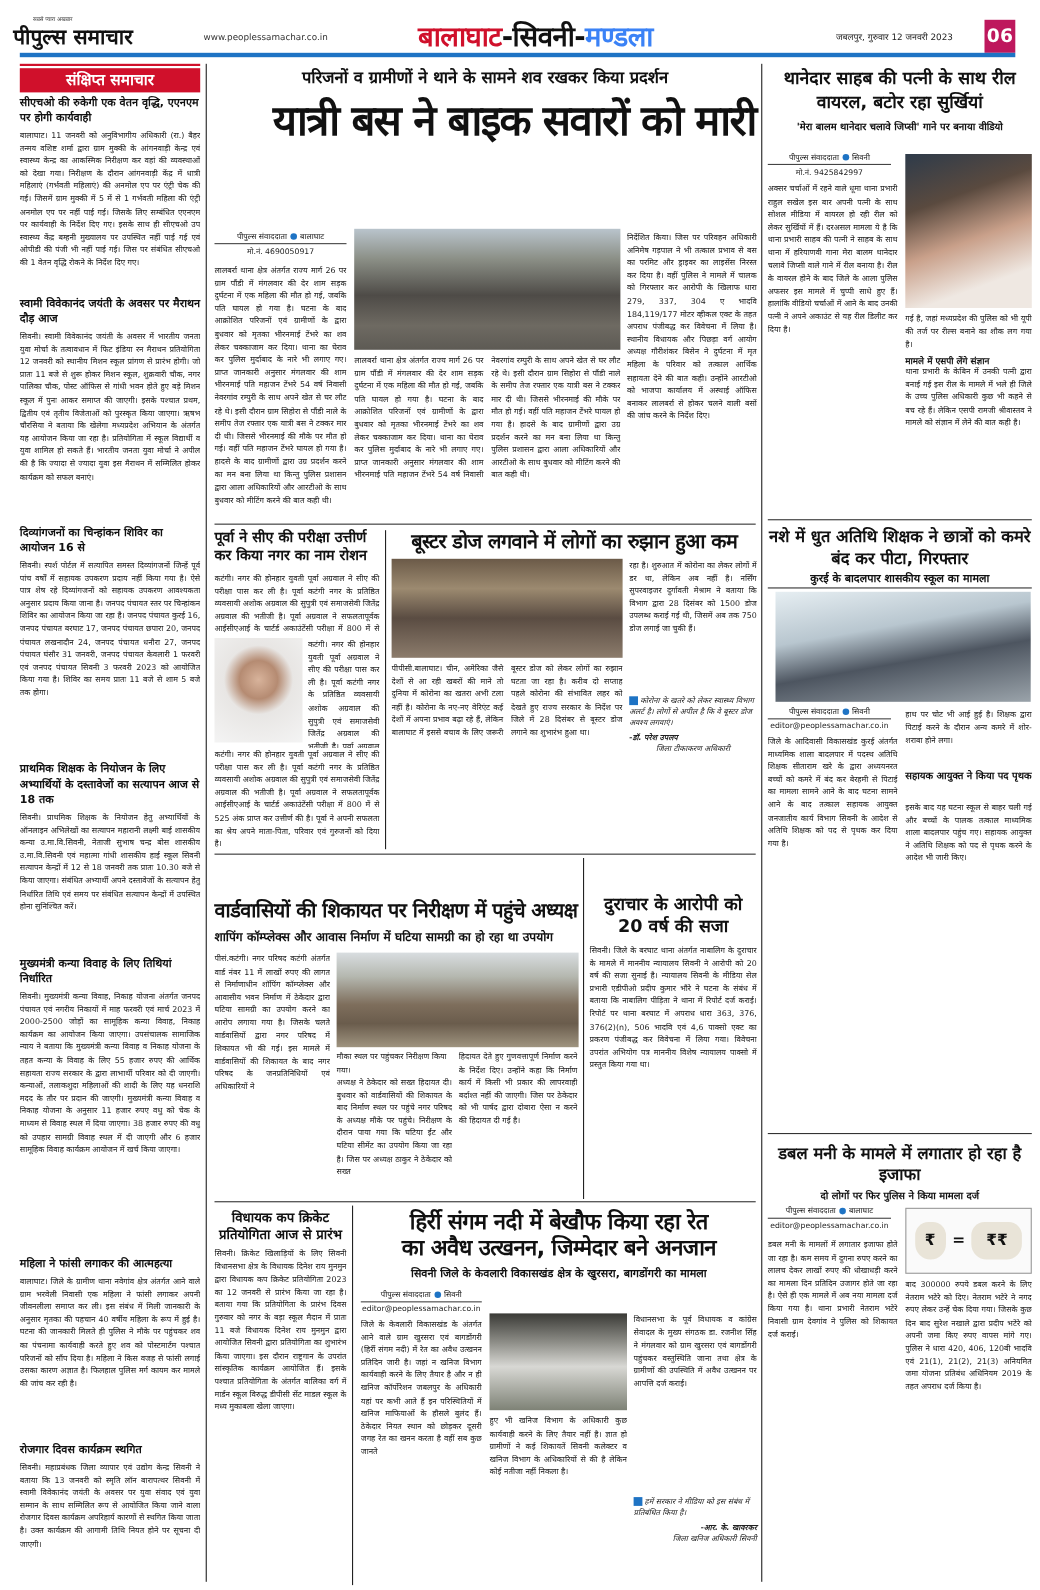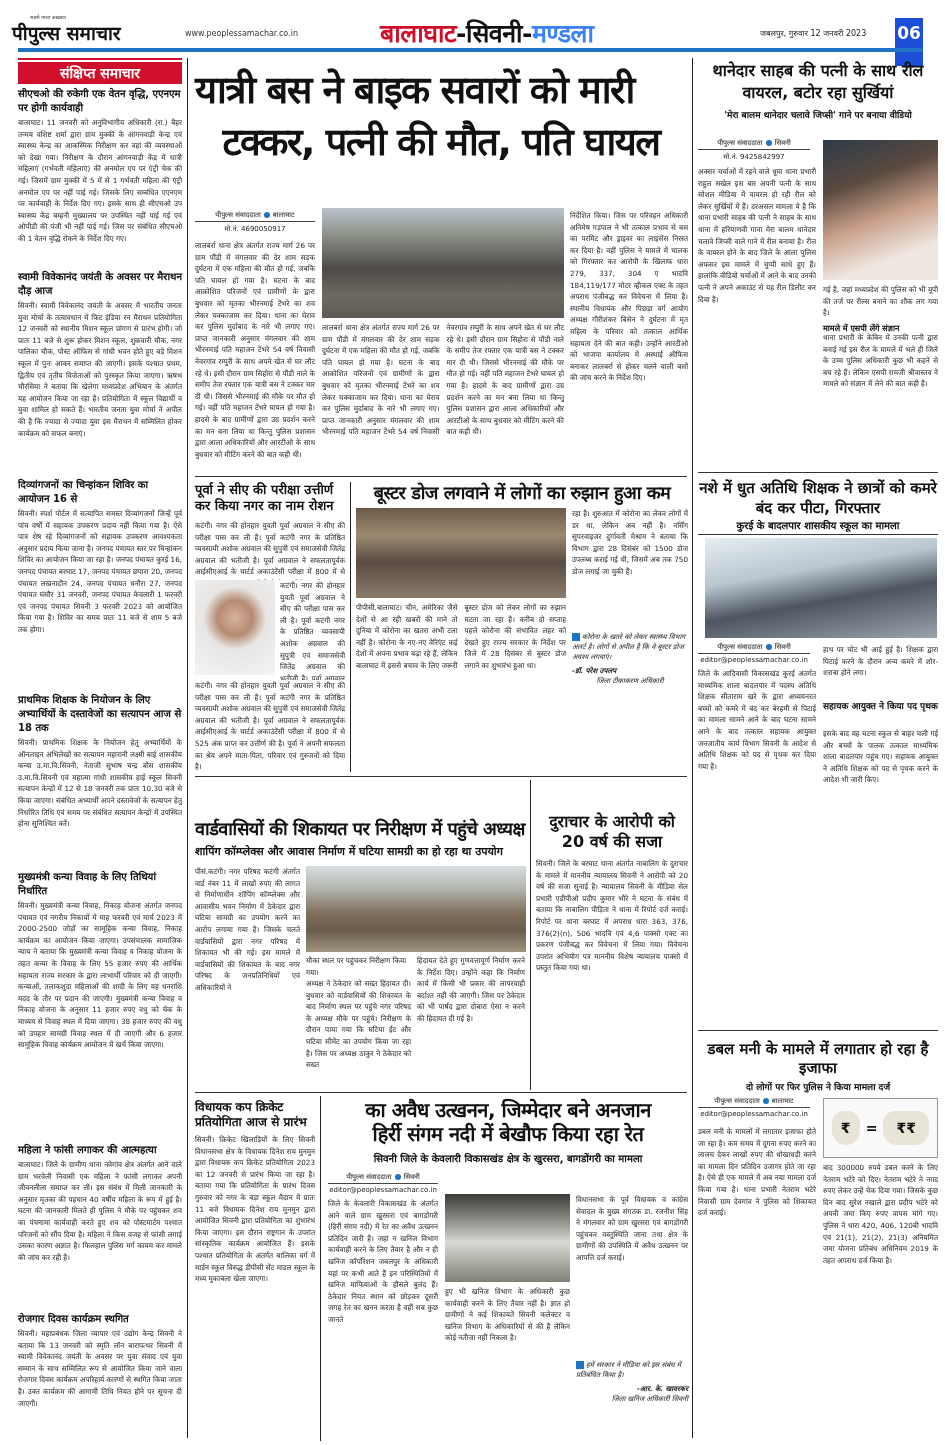--- a/index.html
+++ b/index.html
@@ -13,7 +13,7 @@
   .region{left:380px;top:15px;font-size:25px;font-weight:bold;letter-spacing:-0.5px}
   .region .r1{color:#d0102b}.region .r2{color:#111}.region .r3{color:#3b82f6}
   .dateline{left:760px;top:27px;font-size:8px;color:#222}
-  .pageno{left:895px;top:18px;width:28px;height:48px;background:#1d4ed8;color:#fff;font-size:17px;font-weight:bold;text-align:center;line-height:30px}
+  .pageno{left:895px;top:18px;width:28px;height:30px;background:#be185d;color:#fff;font-size:17px;font-weight:bold;text-align:center;line-height:30px}
   .rule{left:18px;top:48px;width:905px;height:4px;background:#1e73c4}
   .col-line{width:1px;background:#222}
   .text-block{font-size:7.2px;line-height:11.6px;color:#222;text-align:justify;overflow:hidden}

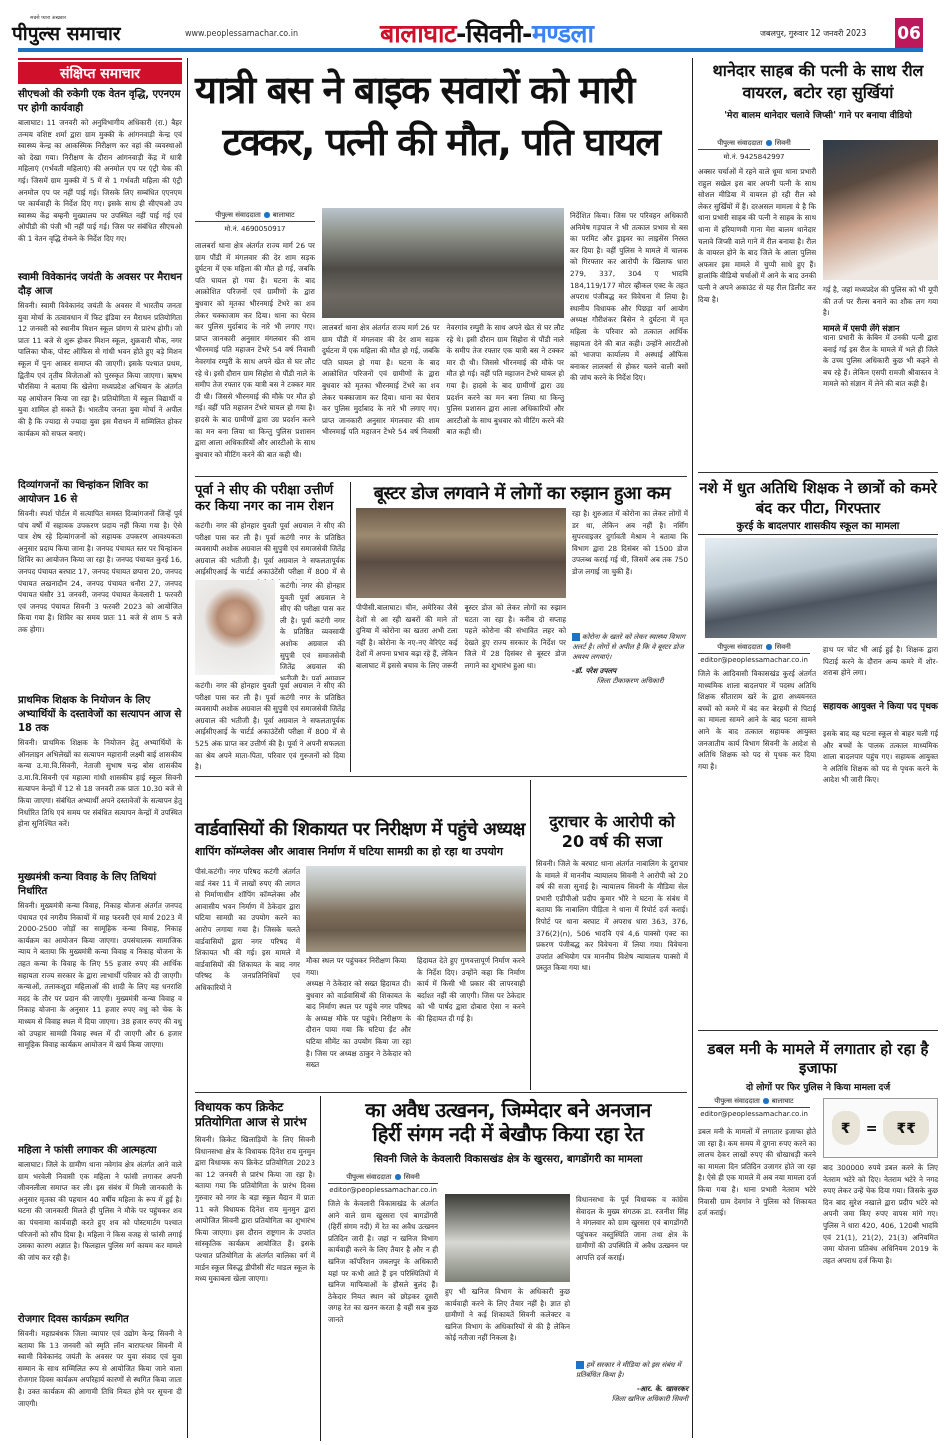--- a/index.html
+++ b/index.html
@@ -86,6 +86,7 @@
 </div>
 
 <div class="abs" style="left:195px;top:60px;width:492px">
+  <div style="font-size:15px;font-weight:bold;text-align:center;line-height:20px">परिजनों व ग्रामीणों ने थाने के सामने शव रखकर किया प्रदर्शन</div>
   <div style="font-size:38px;font-weight:bold;text-align:left;line-height:52px;letter-spacing:-1.5px;margin-top:4px">यात्री बस ने बाइक सवारों को मारी</div>
   <div style="font-size:38px;font-weight:bold;text-align:center;line-height:52px;letter-spacing:-1.5px">टक्कर, पत्नी की मौत, पति घायल</div>
 </div>

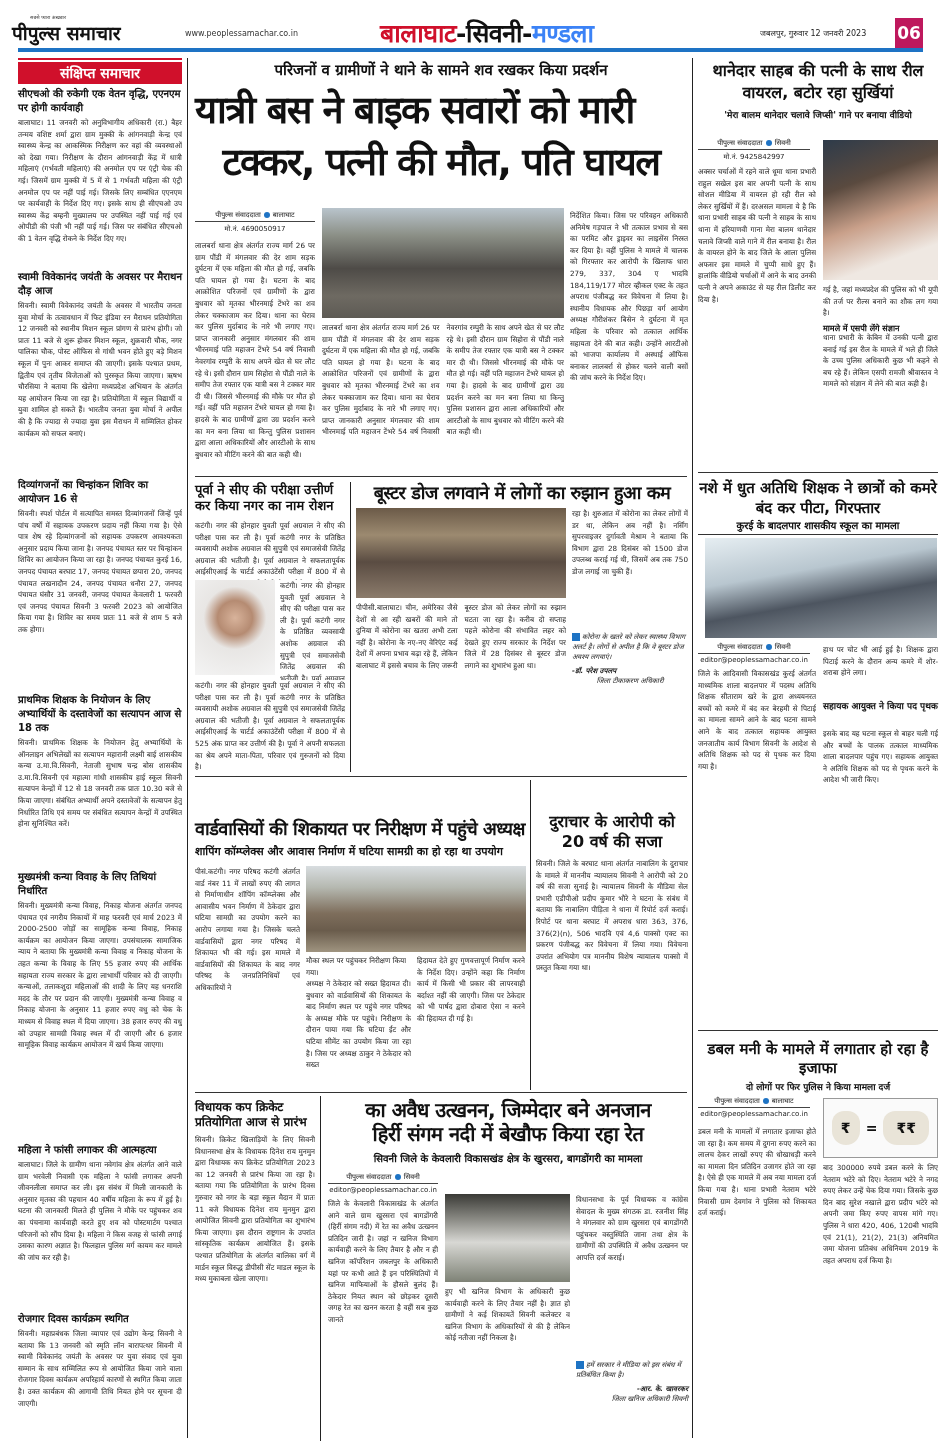--- a/index.html
+++ b/index.html
@@ -87,7 +87,7 @@
 
 <div class="abs" style="left:195px;top:60px;width:492px">
   <div style="font-size:15px;font-weight:bold;text-align:center;line-height:20px">परिजनों व ग्रामीणों ने थाने के सामने शव रखकर किया प्रदर्शन</div>
-  <div style="font-size:38px;font-weight:bold;text-align:left;line-height:52px;letter-spacing:-1.5px;margin-top:4px">यात्री बस ने बाइक सवारों को मारी</div>
+  <div style="font-size:38px;font-weight:bold;text-align:right;line-height:52px;letter-spacing:-1.5px;margin-top:4px">यात्री बस ने बाइक सवारों को मारी</div>
   <div style="font-size:38px;font-weight:bold;text-align:center;line-height:52px;letter-spacing:-1.5px">टक्कर, पत्नी की मौत, पति घायल</div>
 </div>
 <div class="abs" style="left:195px;top:210px;width:120px">

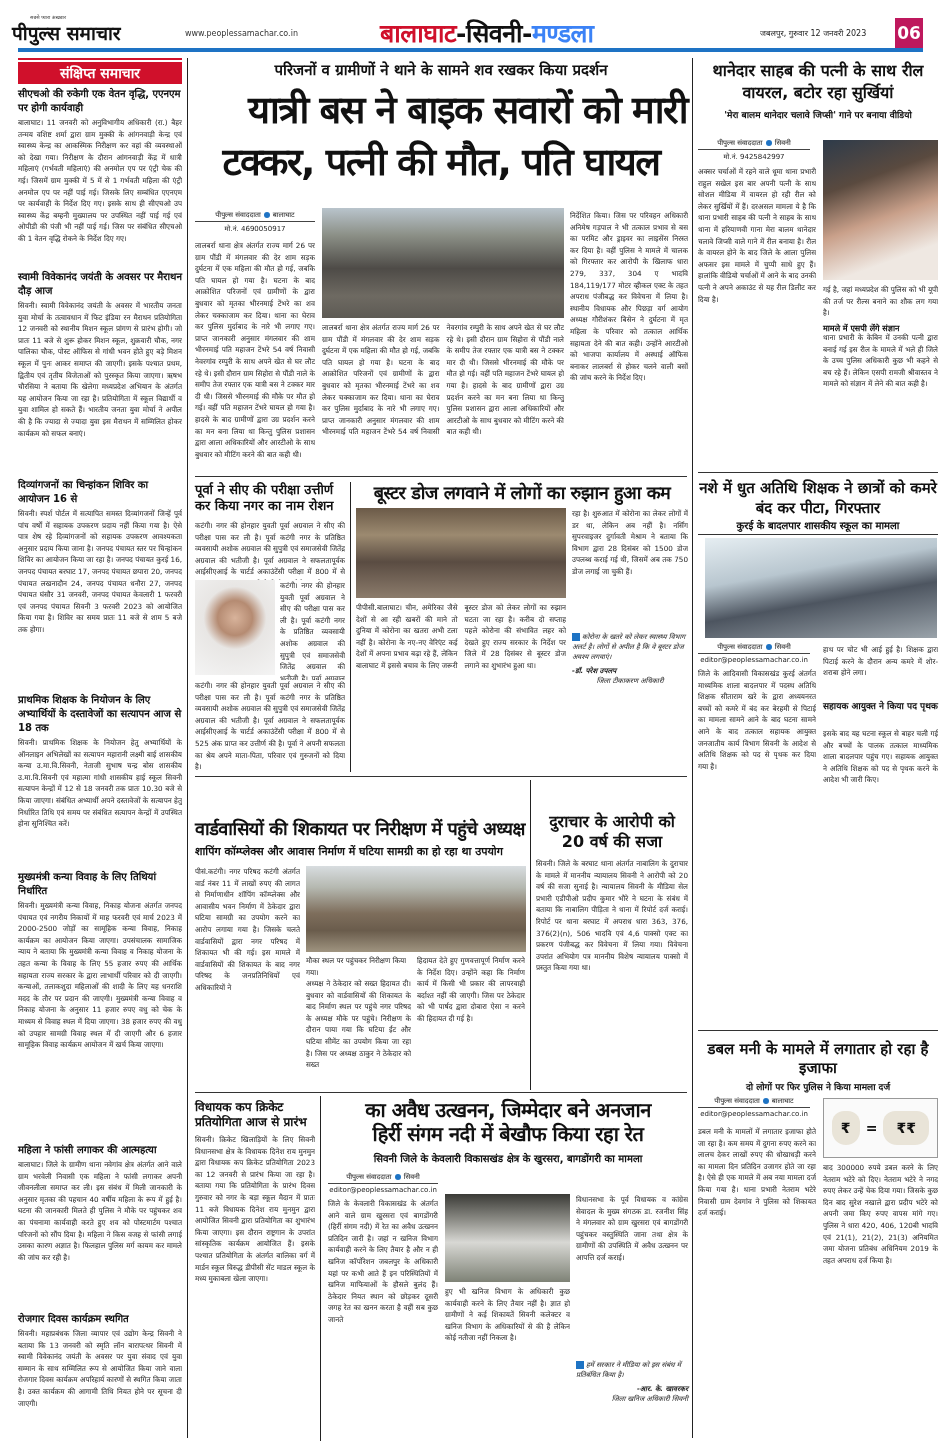--- a/index.html
+++ b/index.html
@@ -88,7 +88,6 @@
 <div class="abs" style="left:195px;top:60px;width:492px">
   <div style="font-size:15px;font-weight:bold;text-align:center;line-height:20px">परिजनों व ग्रामीणों ने थाने के सामने शव रखकर किया प्रदर्शन</div>
   <div style="font-size:38px;font-weight:bold;text-align:right;line-height:52px;letter-spacing:-1.5px;margin-top:4px">यात्री बस ने बाइक सवारों को मारी</div>
-  <div style="font-size:38px;font-weight:bold;text-align:center;line-height:52px;letter-spacing:-1.5px">टक्कर, पत्नी की मौत, पति घायल</div>
 </div>
 <div class="abs" style="left:195px;top:210px;width:120px">
   <div class="byline"><span>पीपुल्स संवाददाता</span><span class="dot"></span><span>बालाघाट</span></div>

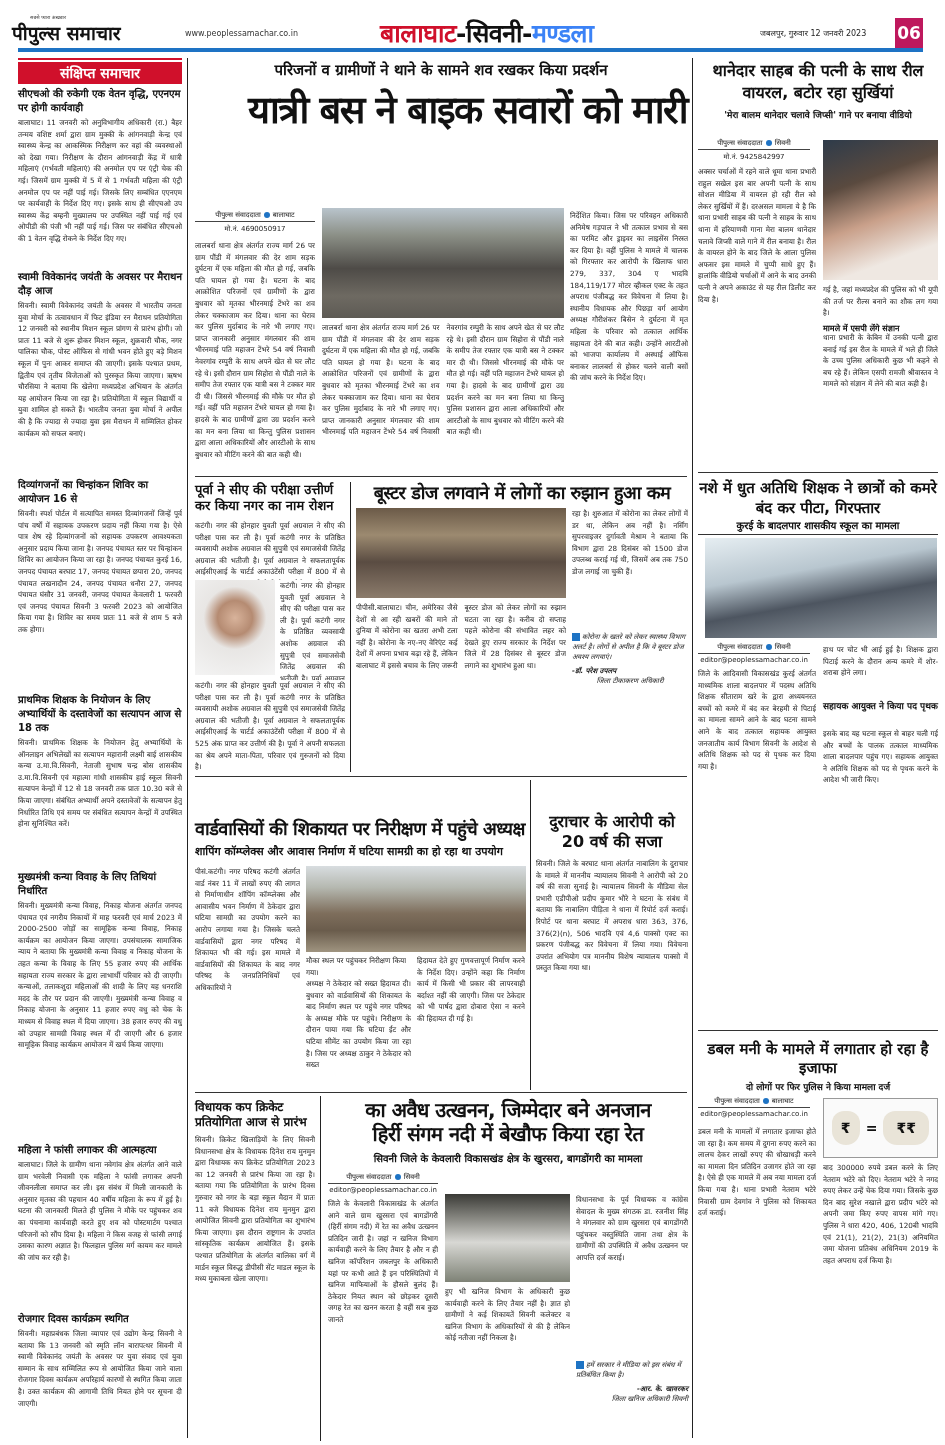--- a/index.html
+++ b/index.html
@@ -132,7 +132,7 @@
 <div class="abs text-block" style="left:536px;top:858px;width:152px;height:230px">सिवनी। जिले के बरघाट थाना अंतर्गत नाबालिग के दुराचार के मामले में माननीय न्यायालय सिवनी ने आरोपी को 20 वर्ष की सजा सुनाई है। न्यायालय सिवनी के मीडिया सेल प्रभारी एडीपीओ प्रदीप कुमार भौरे ने घटना के संबंध में बताया कि नाबालिग पीड़िता ने थाना में रिपोर्ट दर्ज कराई। रिपोर्ट पर थाना बरघाट में अपराध धारा 363, 376, 376(2)(n), 506 भादवि एवं 4,6 पाक्सो एक्ट का प्रकरण पंजीबद्ध कर विवेचना में लिया गया। विवेचना उपरांत अभियोग पत्र माननीय विशेष न्यायालय पाक्सो में प्रस्तुत किया गया था।</div>
 <div class="abs hr" style="left:195px;top:1092px;width:492px"></div>
 
-<div class="abs" style="left:195px;top:1100px;width:120px;font-size:12px;font-weight:bold;line-height:15px;">विधायक कप क्रिकेट प्रतियोगिता आज से प्रारंभ</div>
+<div class="abs" style="left:195px;top:1100px;width:120px;font-size:12px;font-weight:bold;line-height:15px;text-align:center">विधायक कप क्रिकेट प्रतियोगिता आज से प्रारंभ</div>
 <div class="abs text-block" style="left:195px;top:1134px;width:120px;height:305px">सिवनी। क्रिकेट खिलाड़ियों के लिए सिवनी विधानसभा क्षेत्र के विधायक दिनेश राय मुनमुन द्वारा विधायक कप क्रिकेट प्रतियोगिता 2023 का 12 जनवरी से प्रारंभ किया जा रहा है। बताया गया कि प्रतियोगिता के प्रारंभ दिवस गुरुवार को नगर के बड़ा स्कूल मैदान में प्रातः 11 बजे विधायक दिनेश राय मुनमुन द्वारा आयोजित सिवनी द्वारा प्रतियोगिता का शुभारंभ किया जाएगा। इस दौरान राष्ट्रगान के उपरांत सांस्कृतिक कार्यक्रम आयोजित हैं। इसके पश्चात प्रतियोगिता के अंतर्गत बालिका वर्ग में मार्डन स्कूल विरुद्ध डीपीसी सेंट माडल स्कूल के मध्य मुकाबला खेला जाएगा।</div>
 <div class="abs col-line" style="left:320px;top:1096px;height:345px"></div>
 

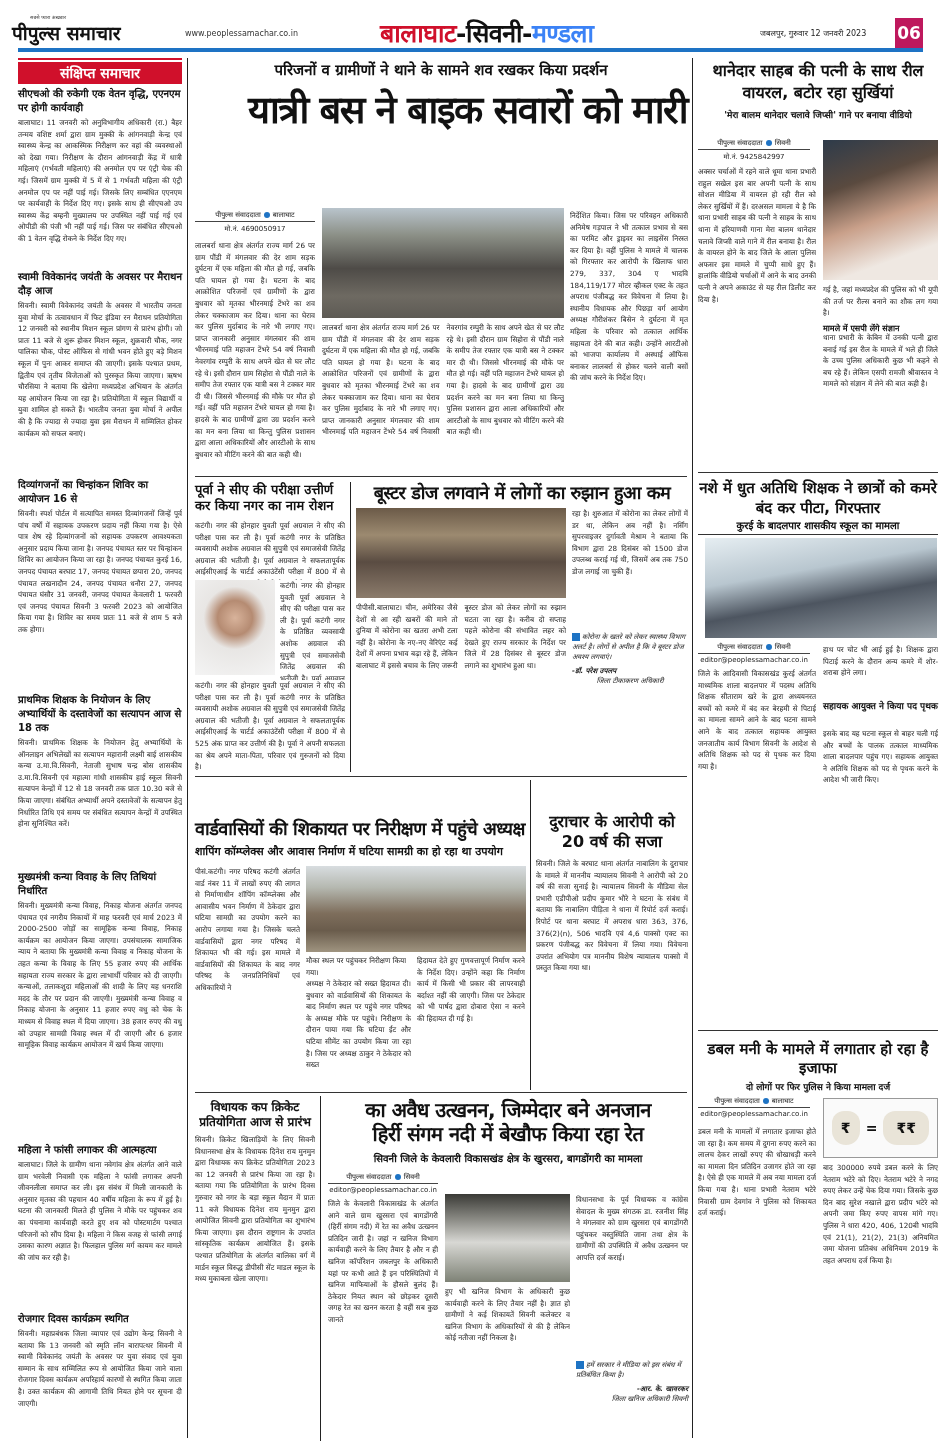--- a/index.html
+++ b/index.html
@@ -137,8 +137,8 @@
 <div class="abs col-line" style="left:320px;top:1096px;height:345px"></div>
 
 <div class="abs" style="left:328px;top:1098px;width:360px;font-size:20px;font-weight:bold;line-height:24px;text-align:center;letter-spacing:-0.5px">
+  <div>हिर्री संगम नदी में बेखौफ किया रहा रेत</div>
   <div>का अवैध उत्खनन, जिम्मेदार बने अनजान</div>
-  <div>हिर्री संगम नदी में बेखौफ किया रहा रेत</div>
 </div>
 <div class="abs" style="left:328px;top:1152px;width:360px;font-size:10px;font-weight:bold;line-height:14px;text-align:center">सिवनी जिले के केवलारी विकासखंड क्षेत्र के खुरसरा, बागडोंगरी का मामला</div>
 <div class="abs" style="left:328px;top:1172px;width:110px">

